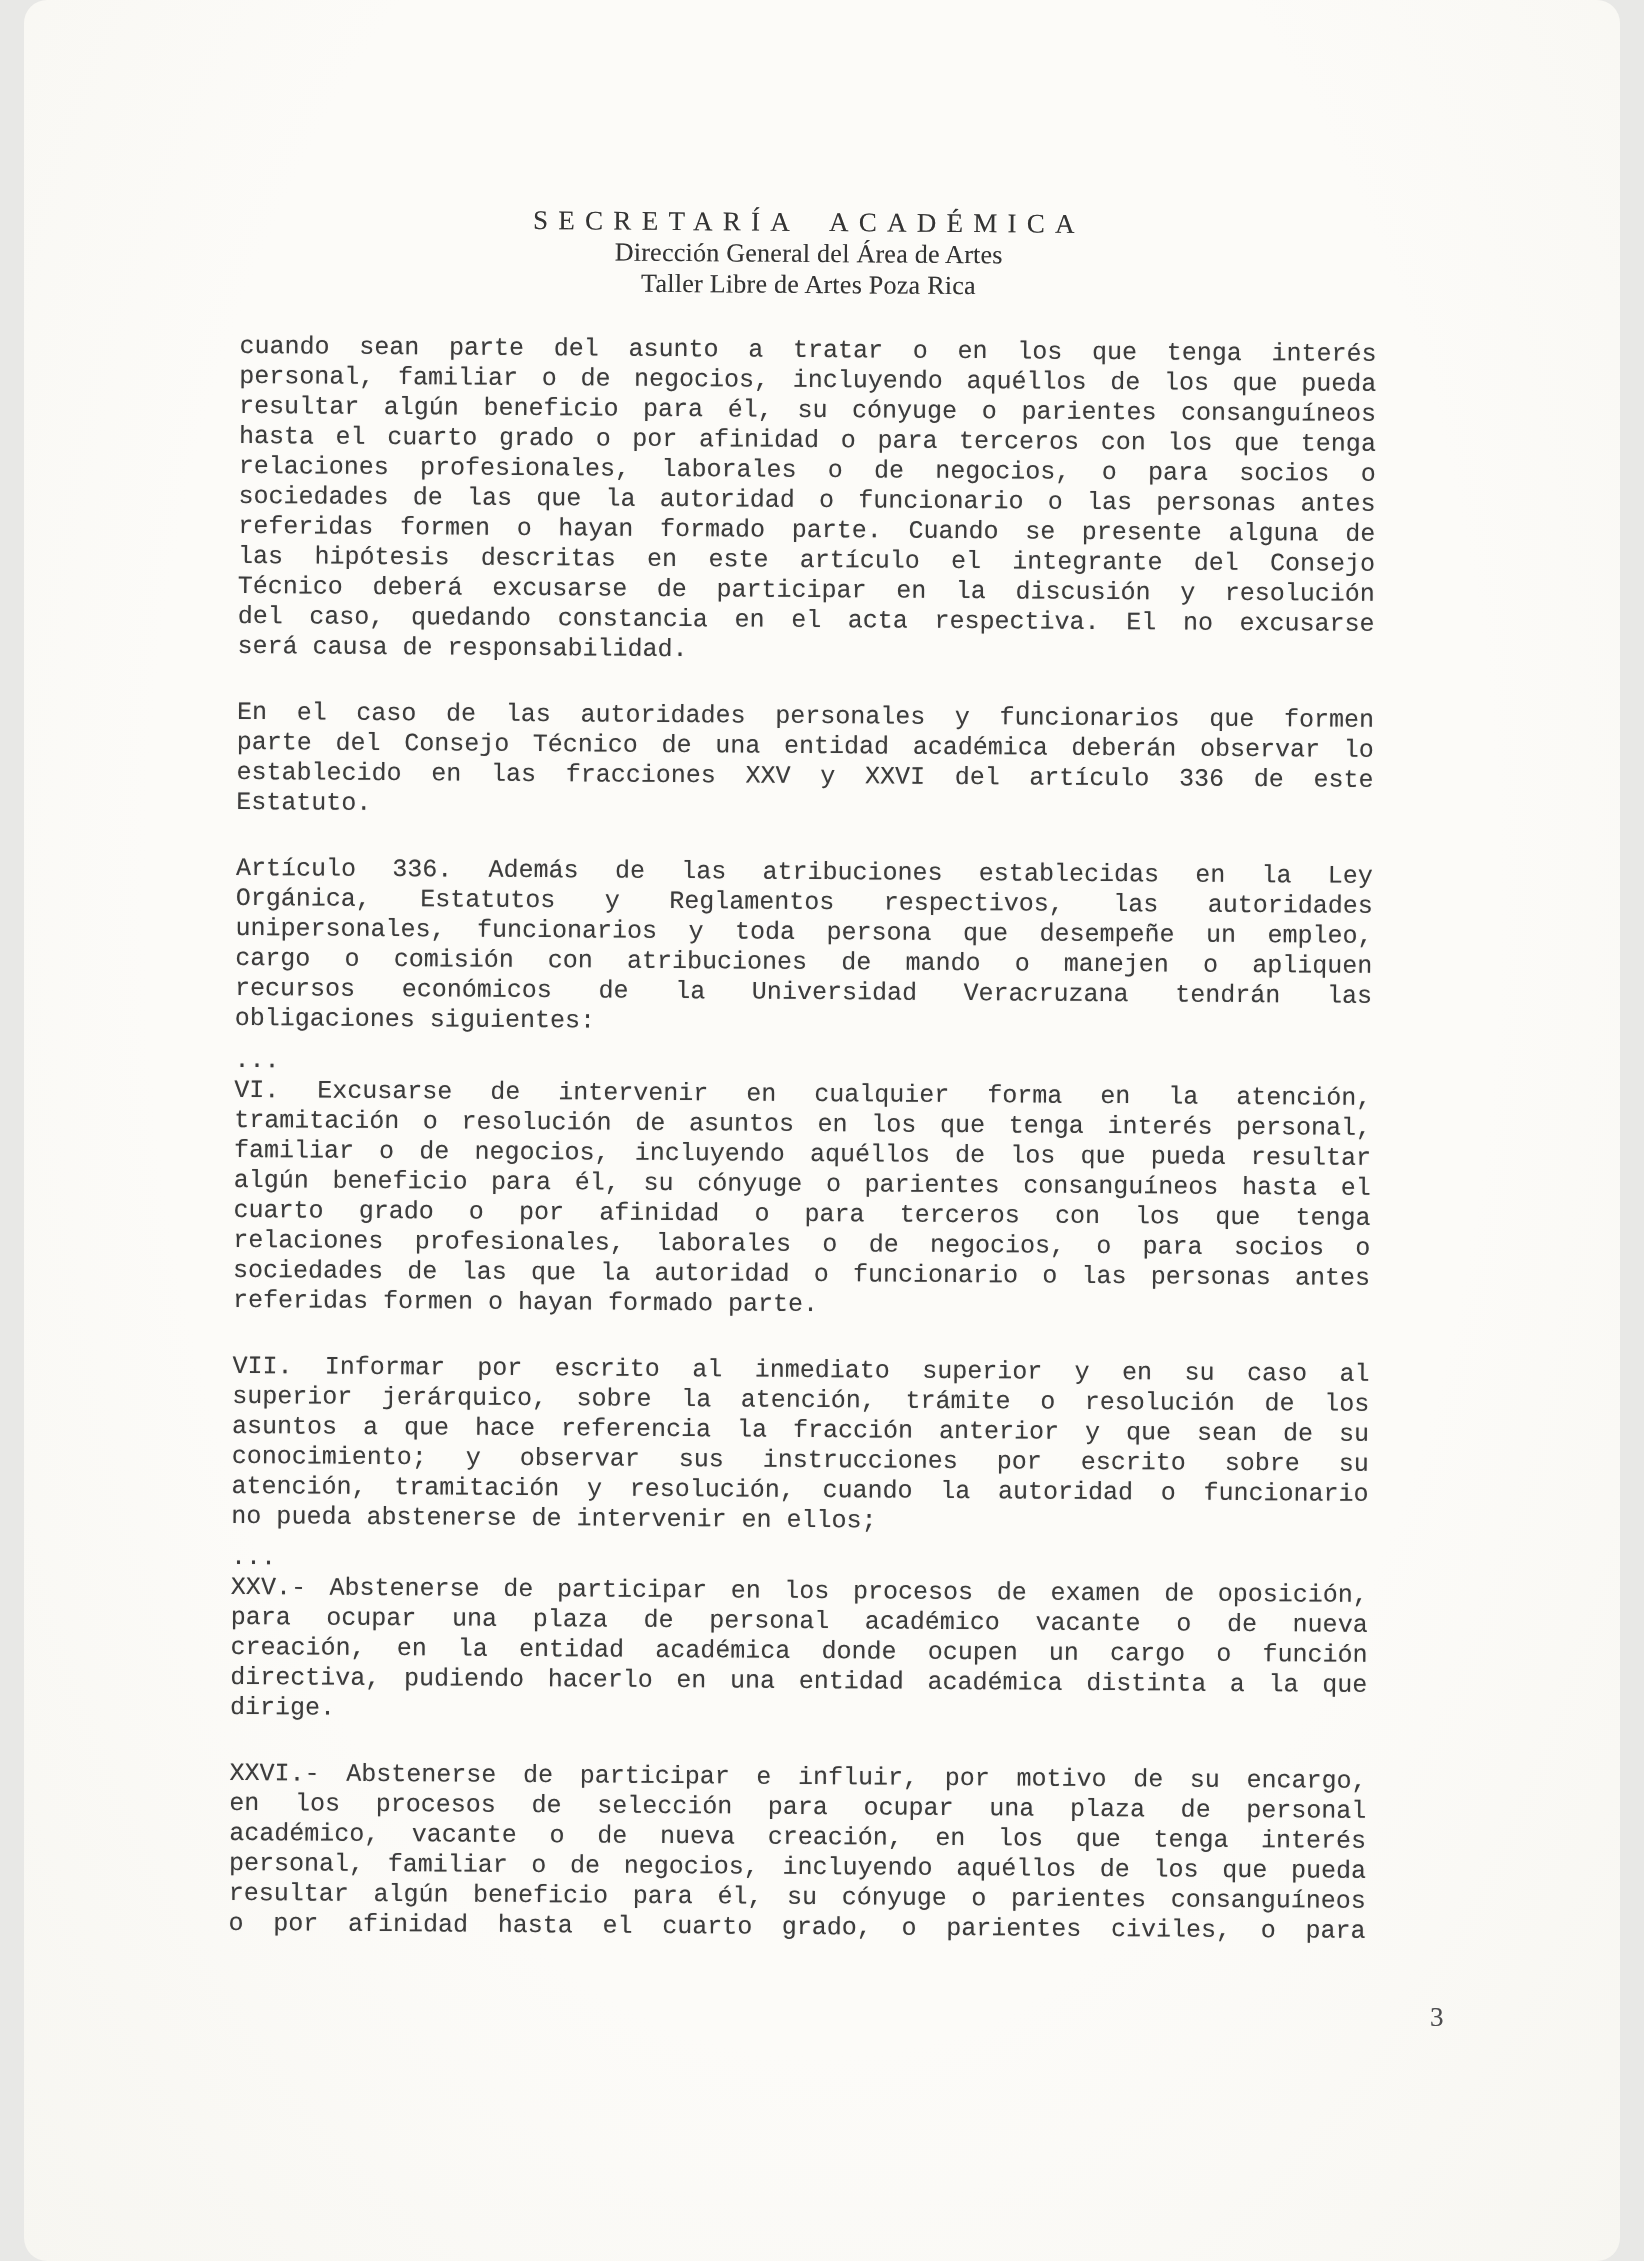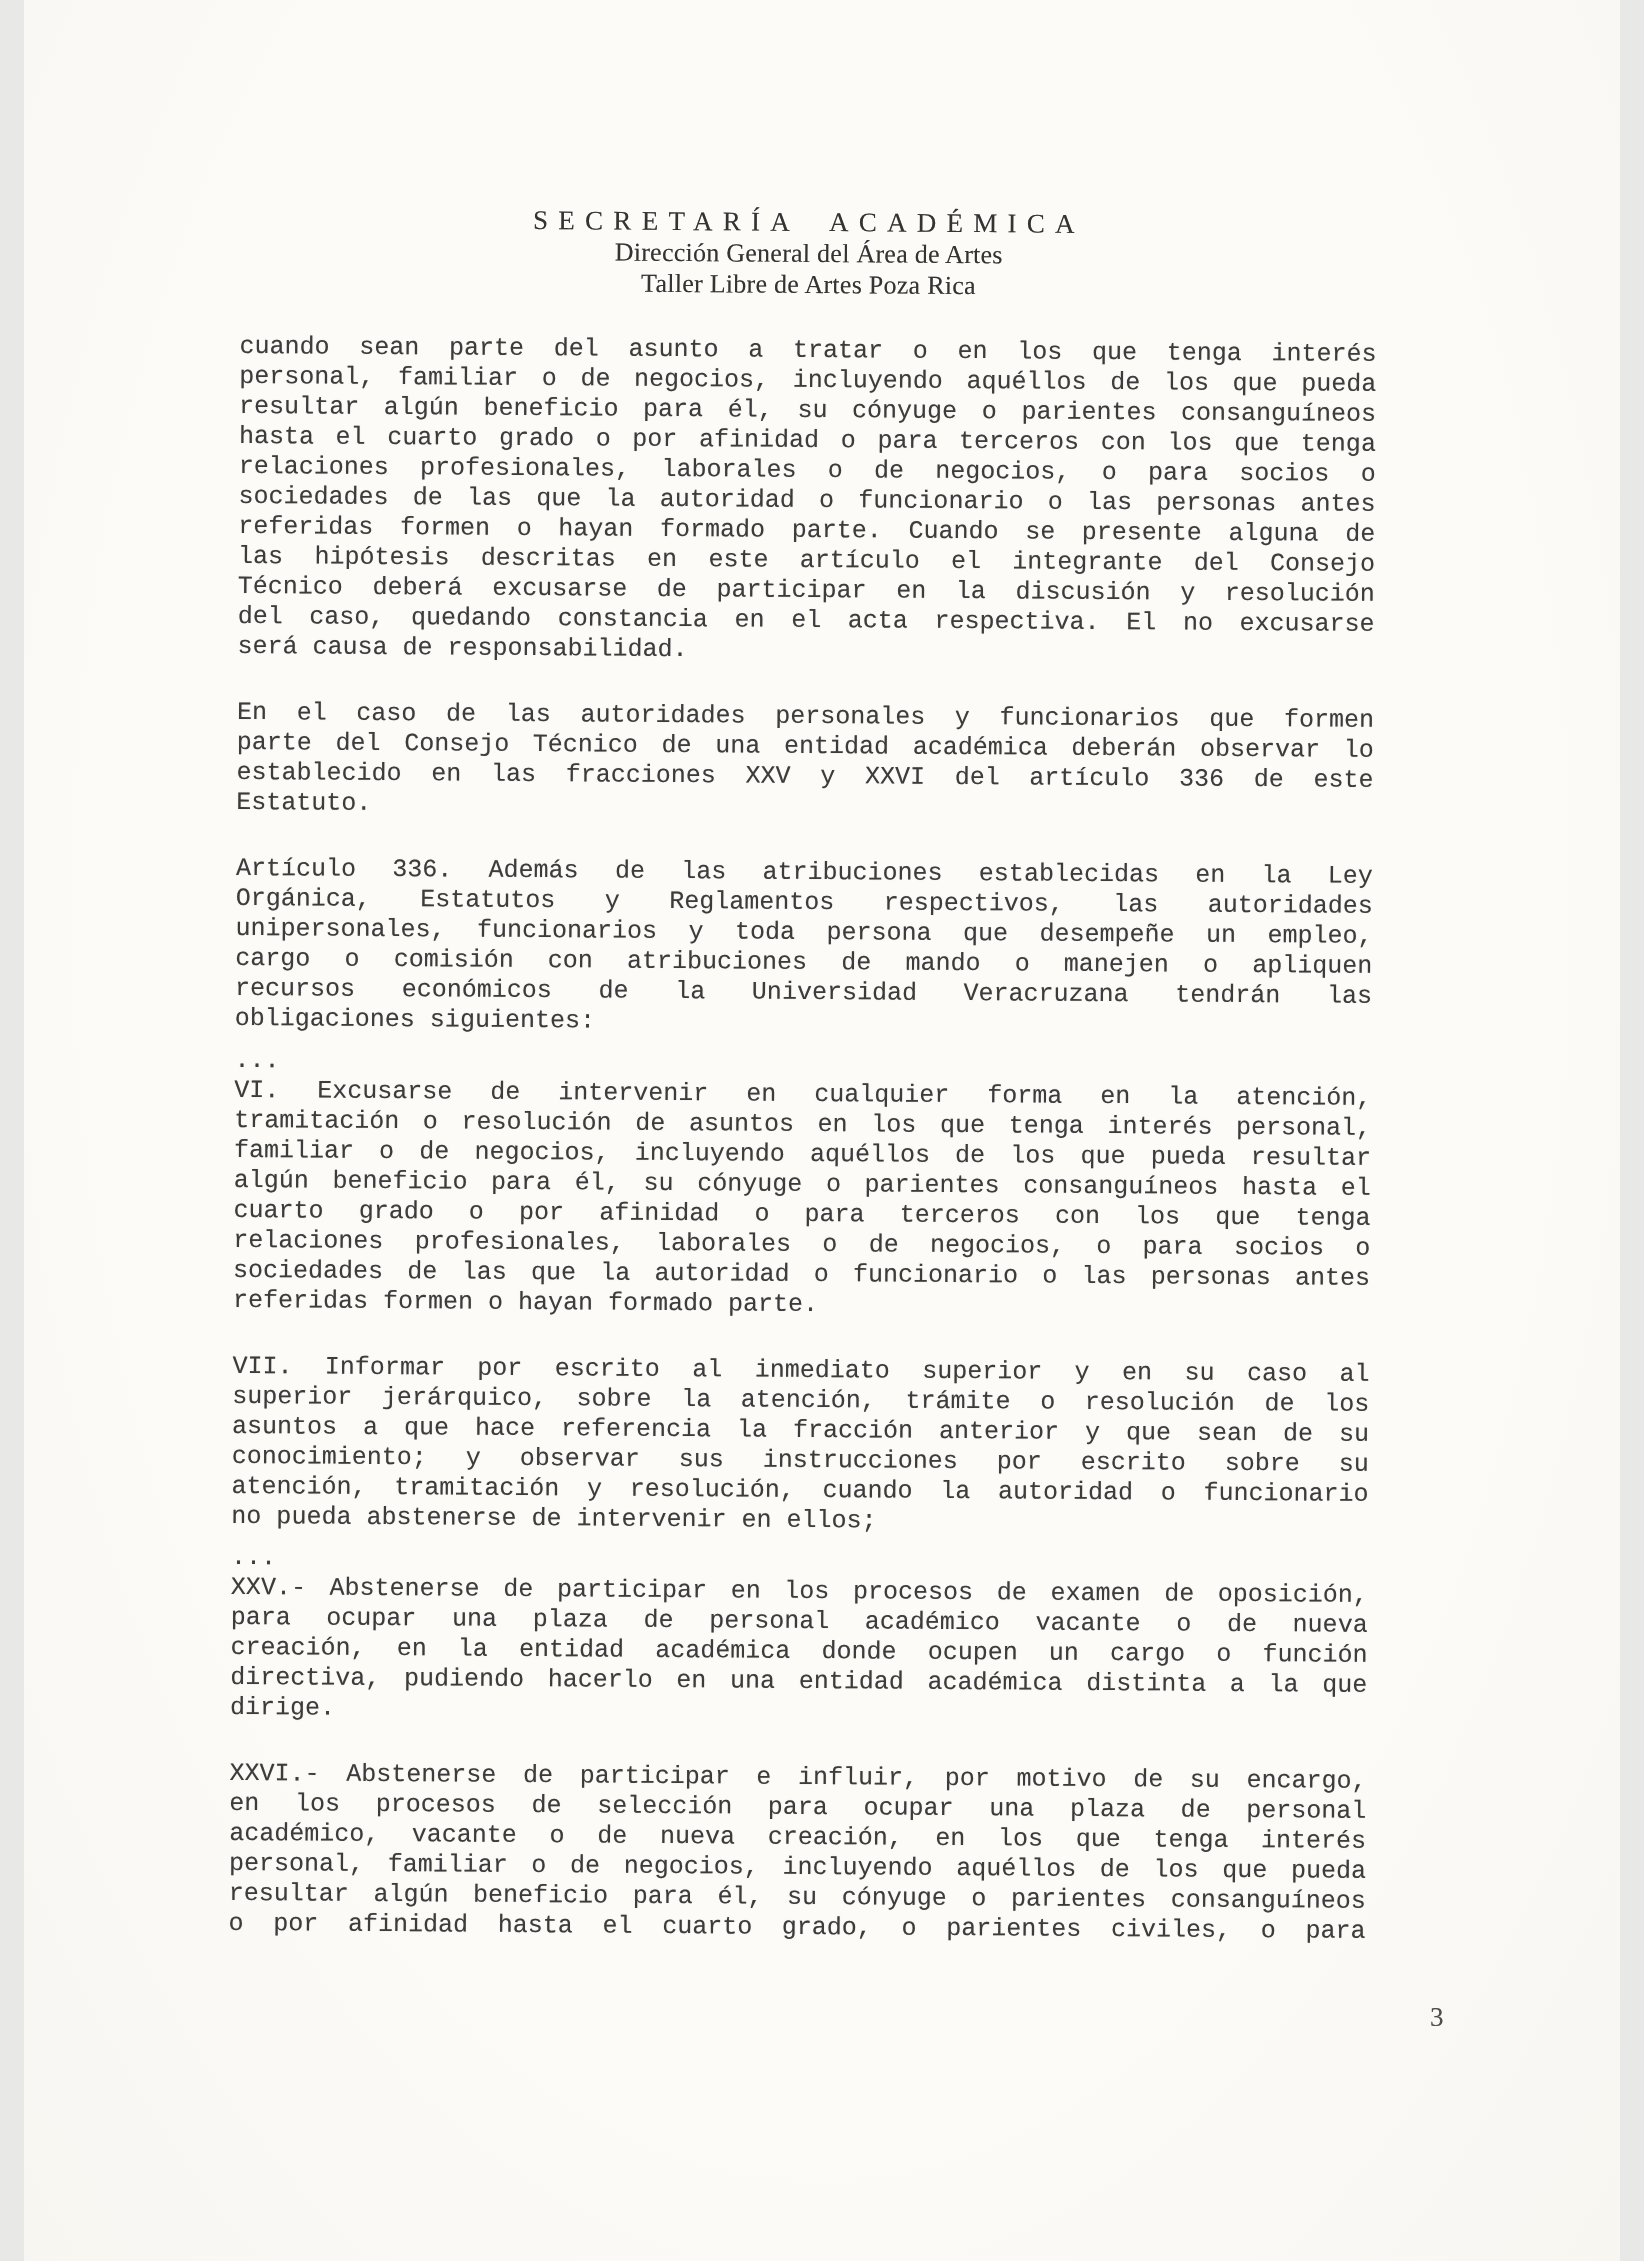--- a/index.html
+++ b/index.html
@@ -17,6 +17,7 @@
     overflow: hidden;
     font-family: "Liberation Mono", "DejaVu Sans Mono", monospace;
     color: #3c3c3c;
+    border-radius: 23px;
   }
   .content {
     position: absolute;

